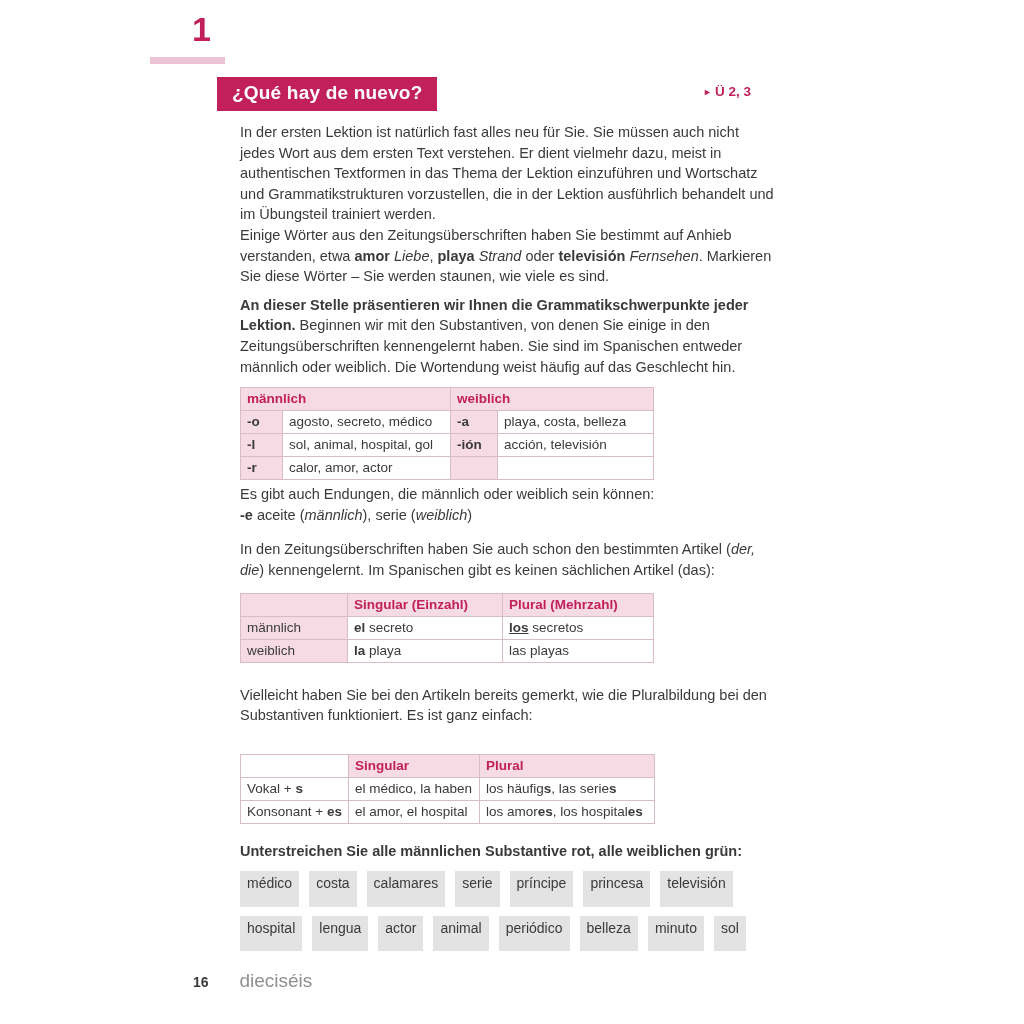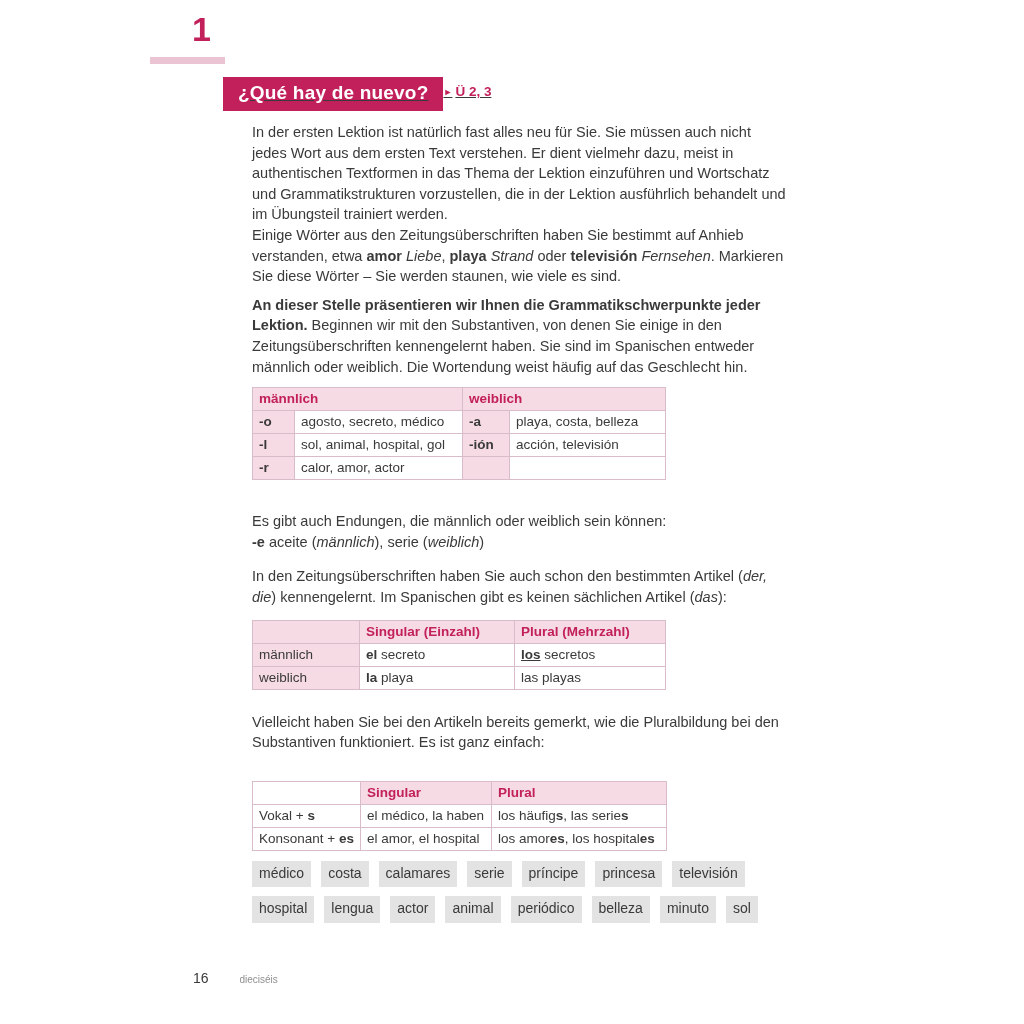--- a/index.html
+++ b/index.html
@@ -18,8 +18,8 @@
     background:var(--chapter-bar,#eac4d3);
   }
   .title-row {
-    position:absolute; left:223px; top:77px; width:552px;
-    display:flex; align-items:flex-start;text-decoration:underline;
+    position:absolute; left:217px; top:77px; width:552px;
+    display:flex; justify-content:space-between; align-items:flex-start;
   }
   .title-box {
     background:var(--accent,#c2205a); color:#fff; font-weight:bold;

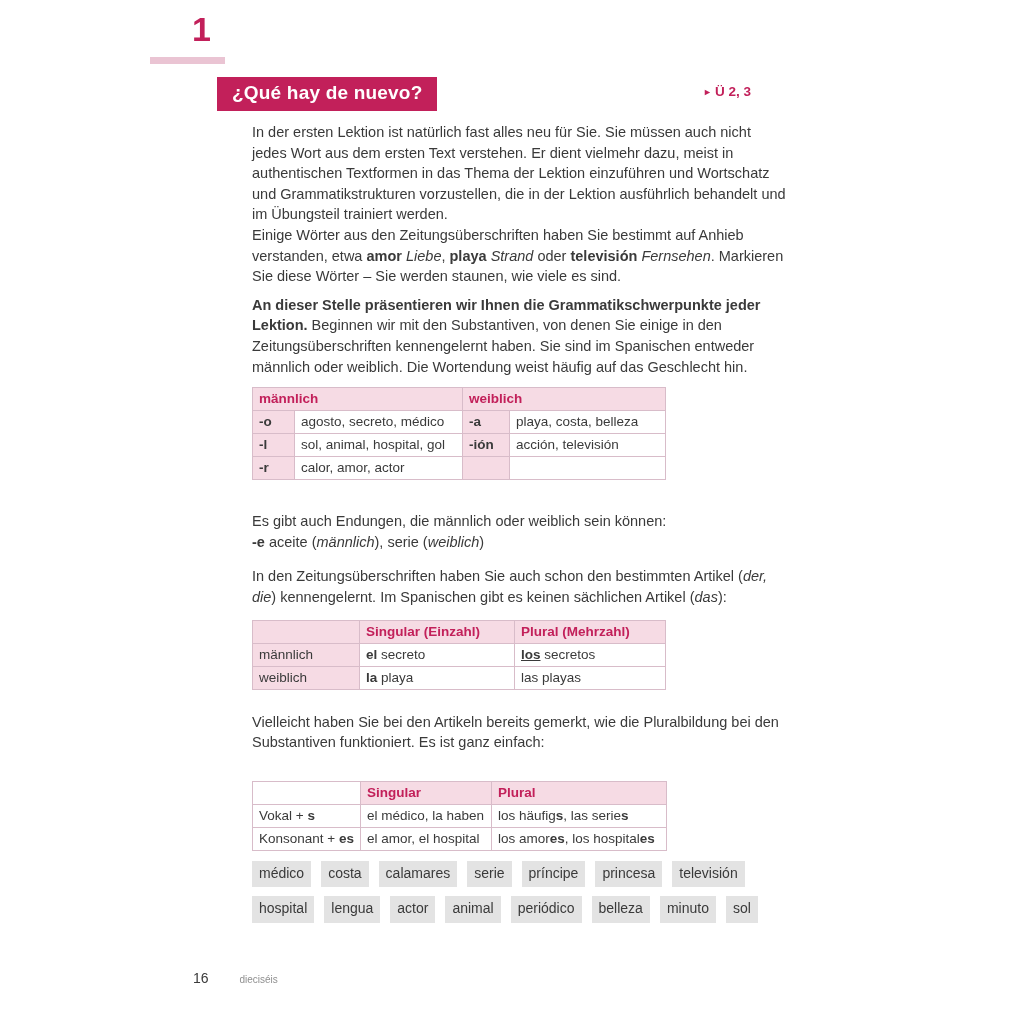--- a/index.html
+++ b/index.html
@@ -32,7 +32,7 @@
   .exercise-ref .arrow { font-size:9px; position:relative; top:-1px; margin-right:3px; }
 
   .content {
-    position:absolute; left:252px; top:122px; width:536px;
+    position:absolute; left:240px; top:122px; width:536px;
     font-size:14.5px; line-height:20.6px;
   }
   .para { margin:0; }

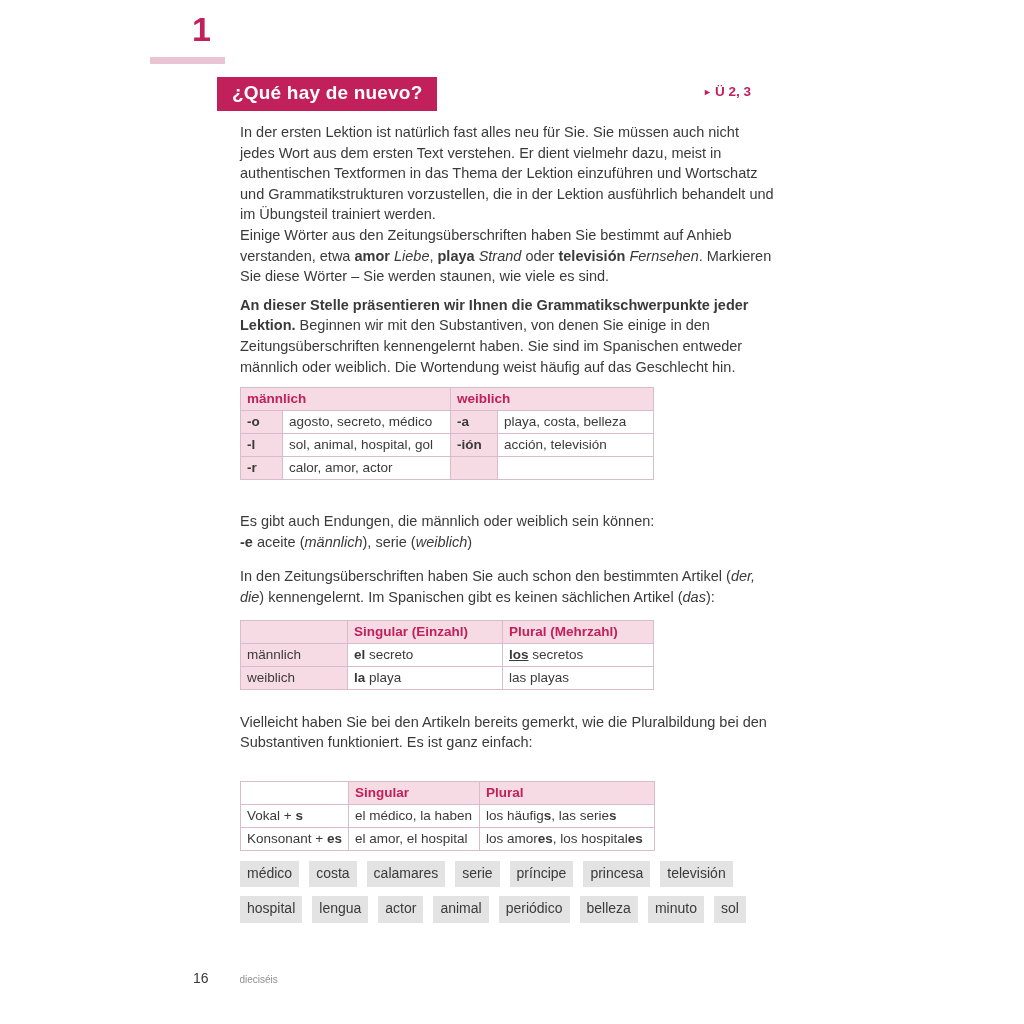--- a/index.html
+++ b/index.html
@@ -39,7 +39,7 @@
   .bold { font-weight:bold; }
   .mt-grammar { margin-top:8px; }
   .mt-table1 { margin-top:10px; }
-  .mt-endings { margin-top:31px; }
+  .mt-endings { margin-top:4px; }
   .mt-articles { margin-top:14px; }
   .mt-table2 { margin-top:12px; }
   .mt-plural { margin-top:22px; }

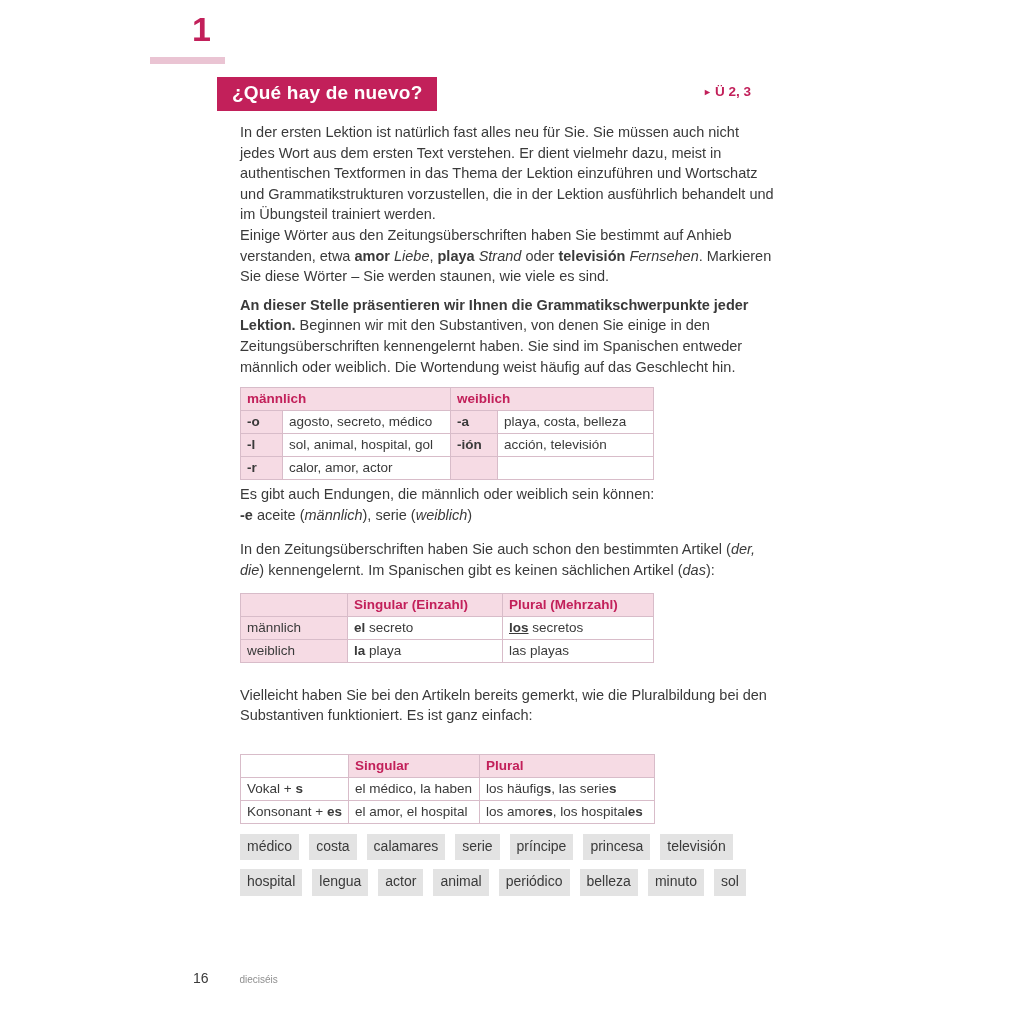--- a/index.html
+++ b/index.html
@@ -127,7 +127,7 @@
     <p class="para mt-endings">Es gibt auch Endungen, die männlich oder weiblich sein können:</p>
     <p class="para"><span style="font-weight: bold;">-e</span><span> aceite (</span><span style="font-style: italic;">männlich</span><span>), serie (</span><span style="font-style: italic;">weiblich</span><span>)</span></p>
 
-    <p class="para mt-articles"><span>In den Zeitungsüberschriften haben Sie auch schon den bestimmten Artikel (</span><span style="font-style: italic;">der, die</span><span>) kennengelernt. Im Spanischen gibt es keinen sächlichen Artikel (</span><span style="font-style: italic;">das</span><span>):</span></p>
+    <p class="para mt-articles"><span>In den Zeitungsüberschriften haben Sie auch schon den bestimmten Artikel (</span><span style="font-style: italic;">der, die</span><span>) kennengelernt. Im Spanischen gibt es keinen sächlichen Artikel (</span><span style="">das</span><span>):</span></p>
 
     <table class="gtable mt-table2">
       <colgroup>

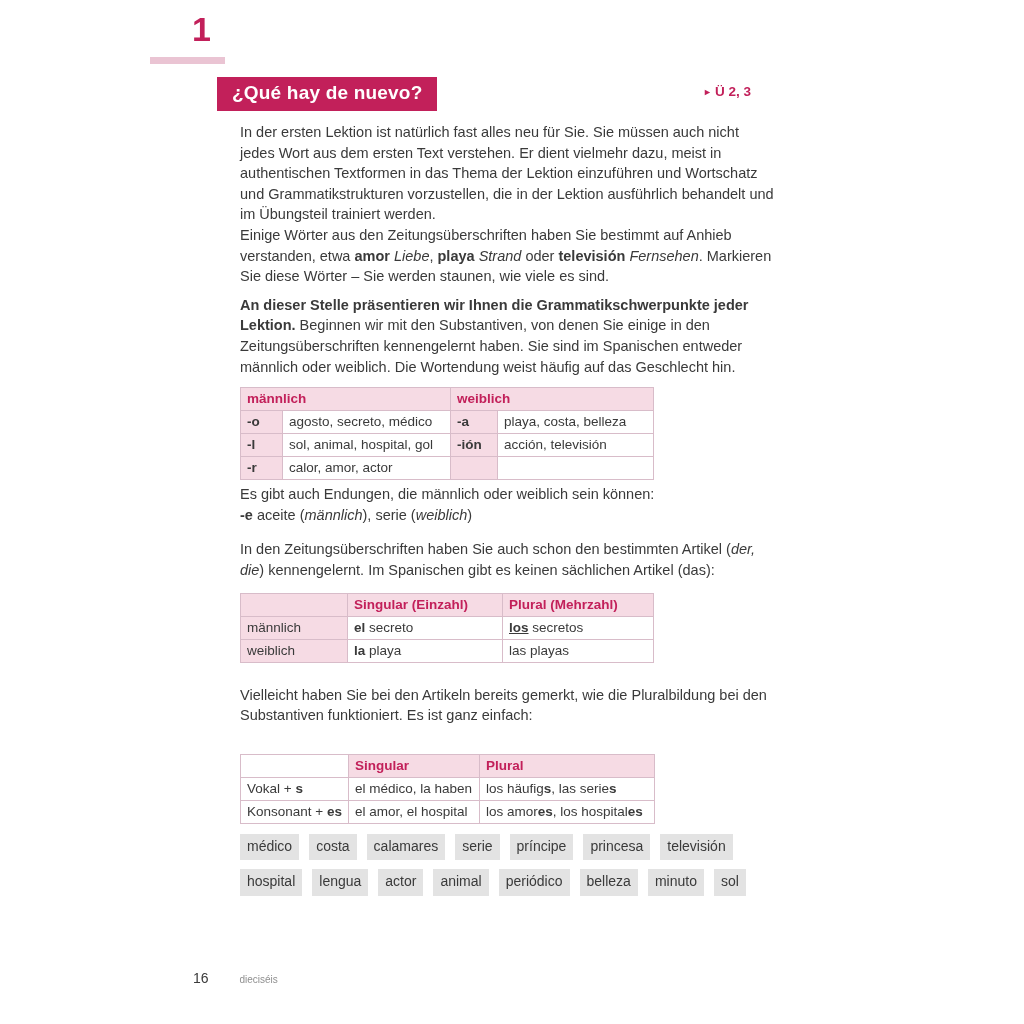--- a/index.html
+++ b/index.html
@@ -185,6 +185,7 @@
       </tbody>
     </table>
 
+    <p class="para bold mt-instruction">Unterstreichen Sie alle männlichen Substantive rot, alle weiblichen grün:</p>
 
     <div class="chips">
       <span class="chip">médico</span>

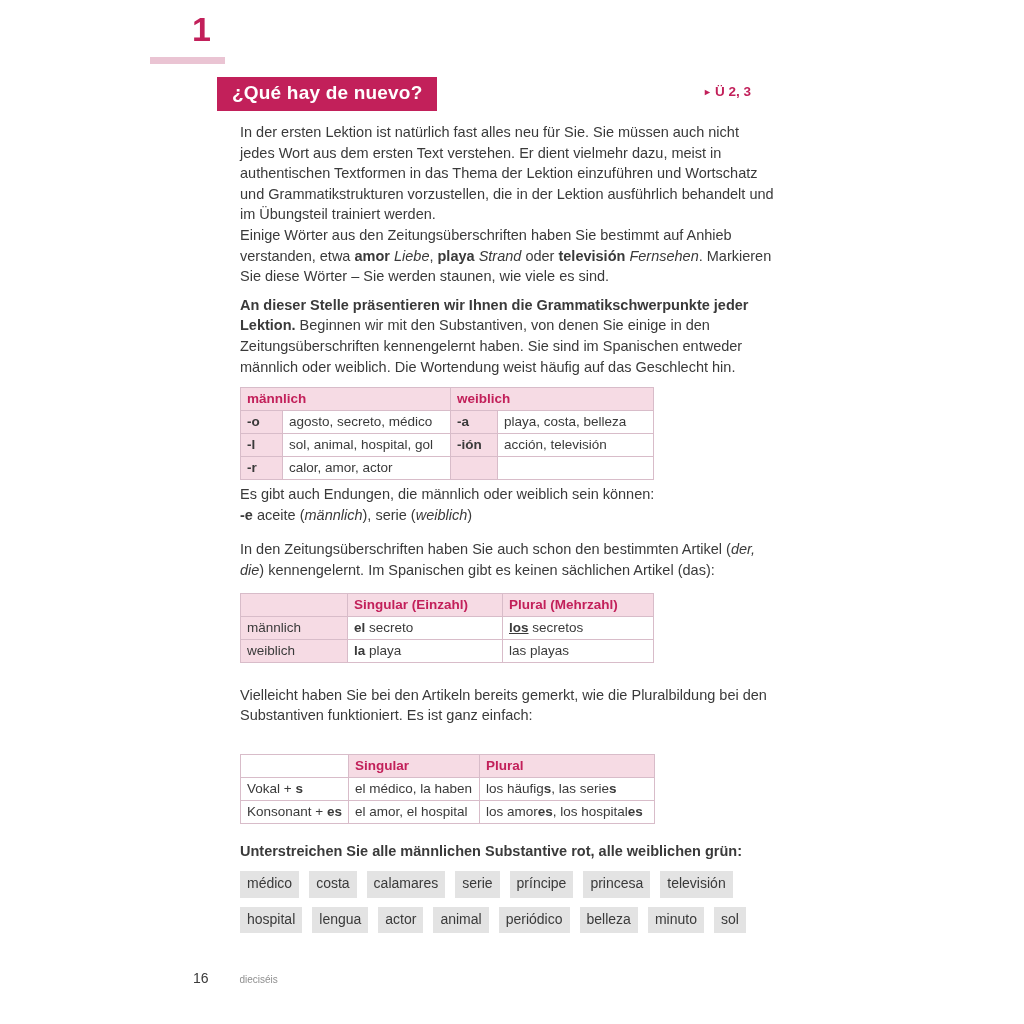--- a/index.html
+++ b/index.html
@@ -62,7 +62,7 @@
 
   .chips { display:flex; gap:10px; margin-top:10px; flex-wrap:wrap; }
   .chips.second { margin-top:9px; }
-  .chip { background:var(--chip-bg,#e3e3e3); padding:2px 7px 4px 7px; font-size:14px; white-space:nowrap; }
+  .chip { background:var(--chip-bg,#e3e3e3); padding:2px 7px 13px 7px; font-size:14px; white-space:nowrap; }
 
   .footer { position:absolute; left:193px; top:970px; font-size:14px; }
   .footer .num { font-weight:normal; color:var(--text,#3a3a3a); }

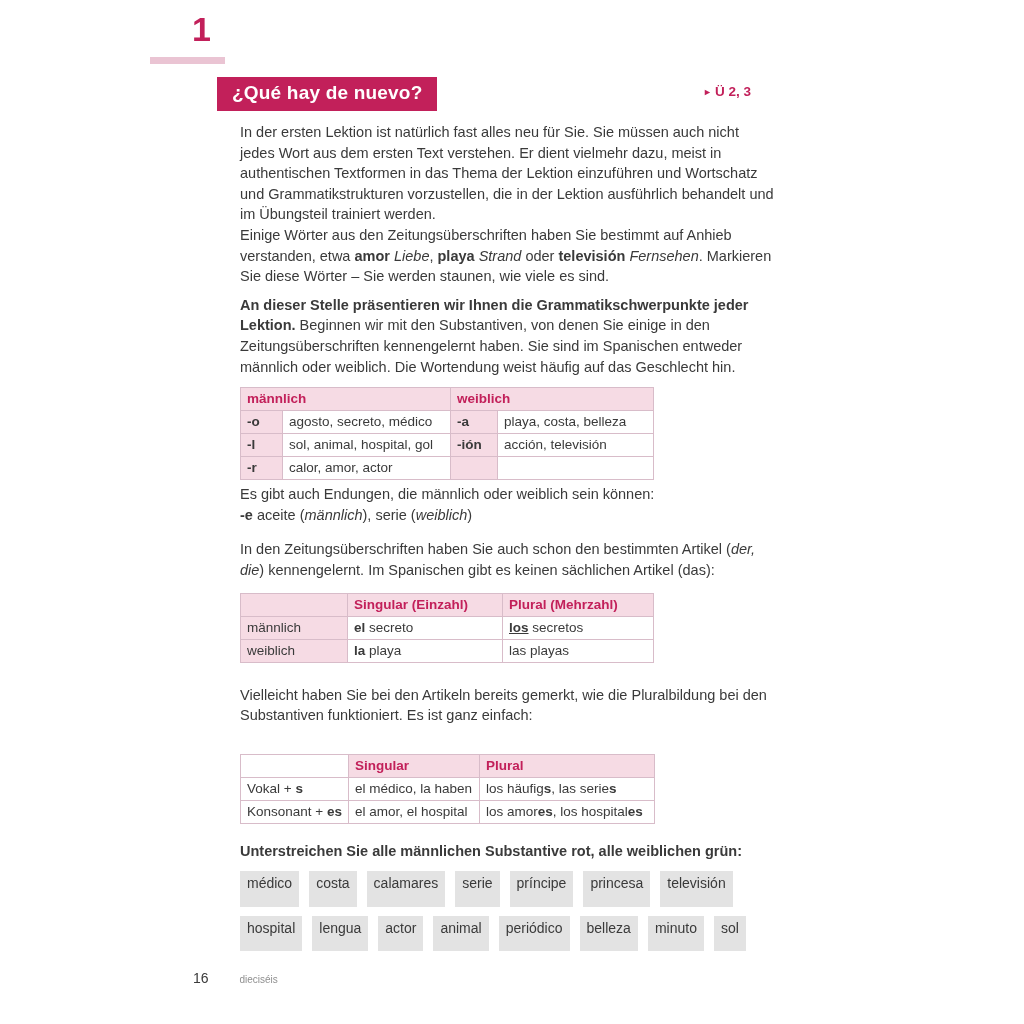--- a/index.html
+++ b/index.html
@@ -65,7 +65,7 @@
   .chip { background:var(--chip-bg,#e3e3e3); padding:2px 7px 13px 7px; font-size:14px; white-space:nowrap; }
 
   .footer { position:absolute; left:193px; top:970px; font-size:14px; }
-  .footer .num { font-weight:normal; color:var(--text,#3a3a3a); }
+  .footer .num { font-weight:bold; color:var(--text,#3a3a3a); }
   .footer .word { color:var(--muted,#8f8f8f); margin-left:27px; font-size:10px; }
 </style>
 </head>

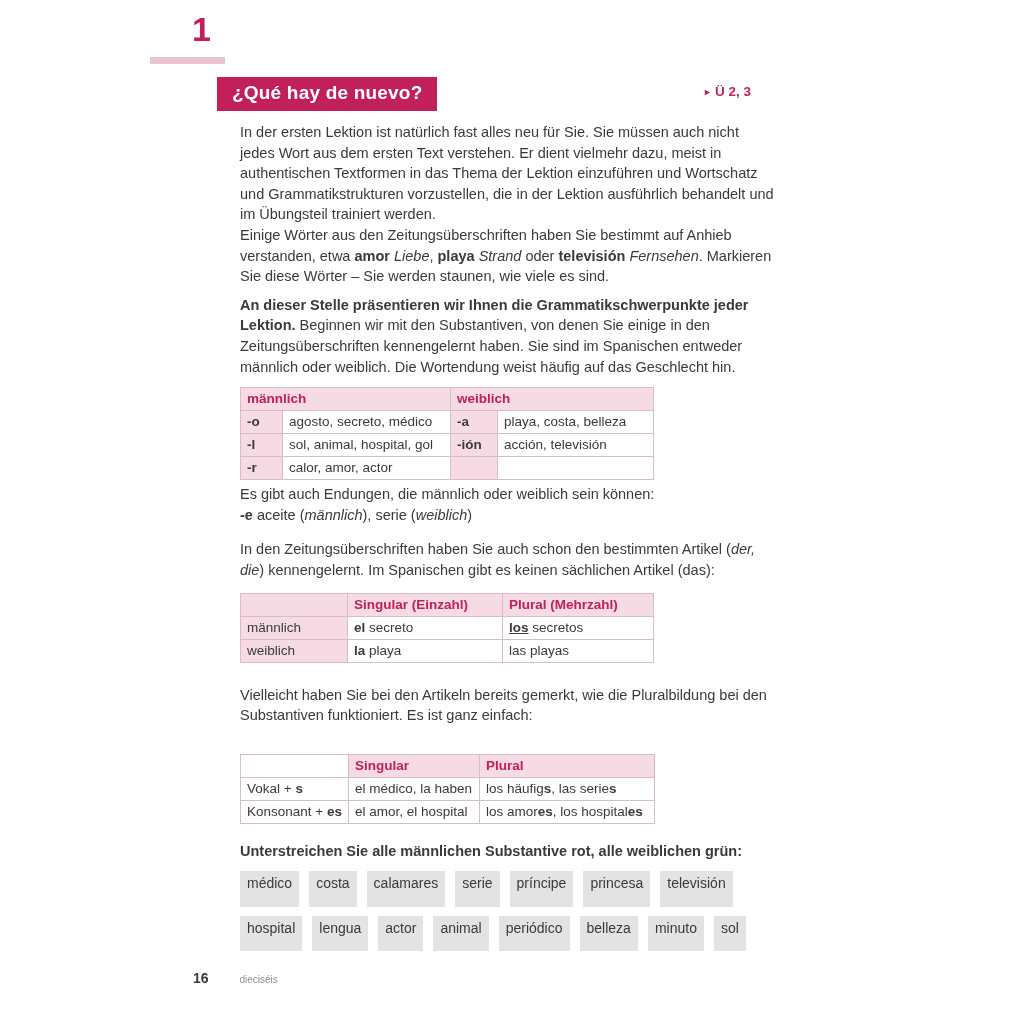--- a/index.html
+++ b/index.html
@@ -66,7 +66,7 @@
 
   .footer { position:absolute; left:193px; top:970px; font-size:14px; }
   .footer .num { font-weight:bold; color:var(--text,#3a3a3a); }
-  .footer .word { color:var(--muted,#8f8f8f); margin-left:27px; font-size:10px; }
+  .footer .word { color:var(--muted,#8f8f8f); margin-left:27px; font-size:19px; }
 </style>
 </head>
 <body>

